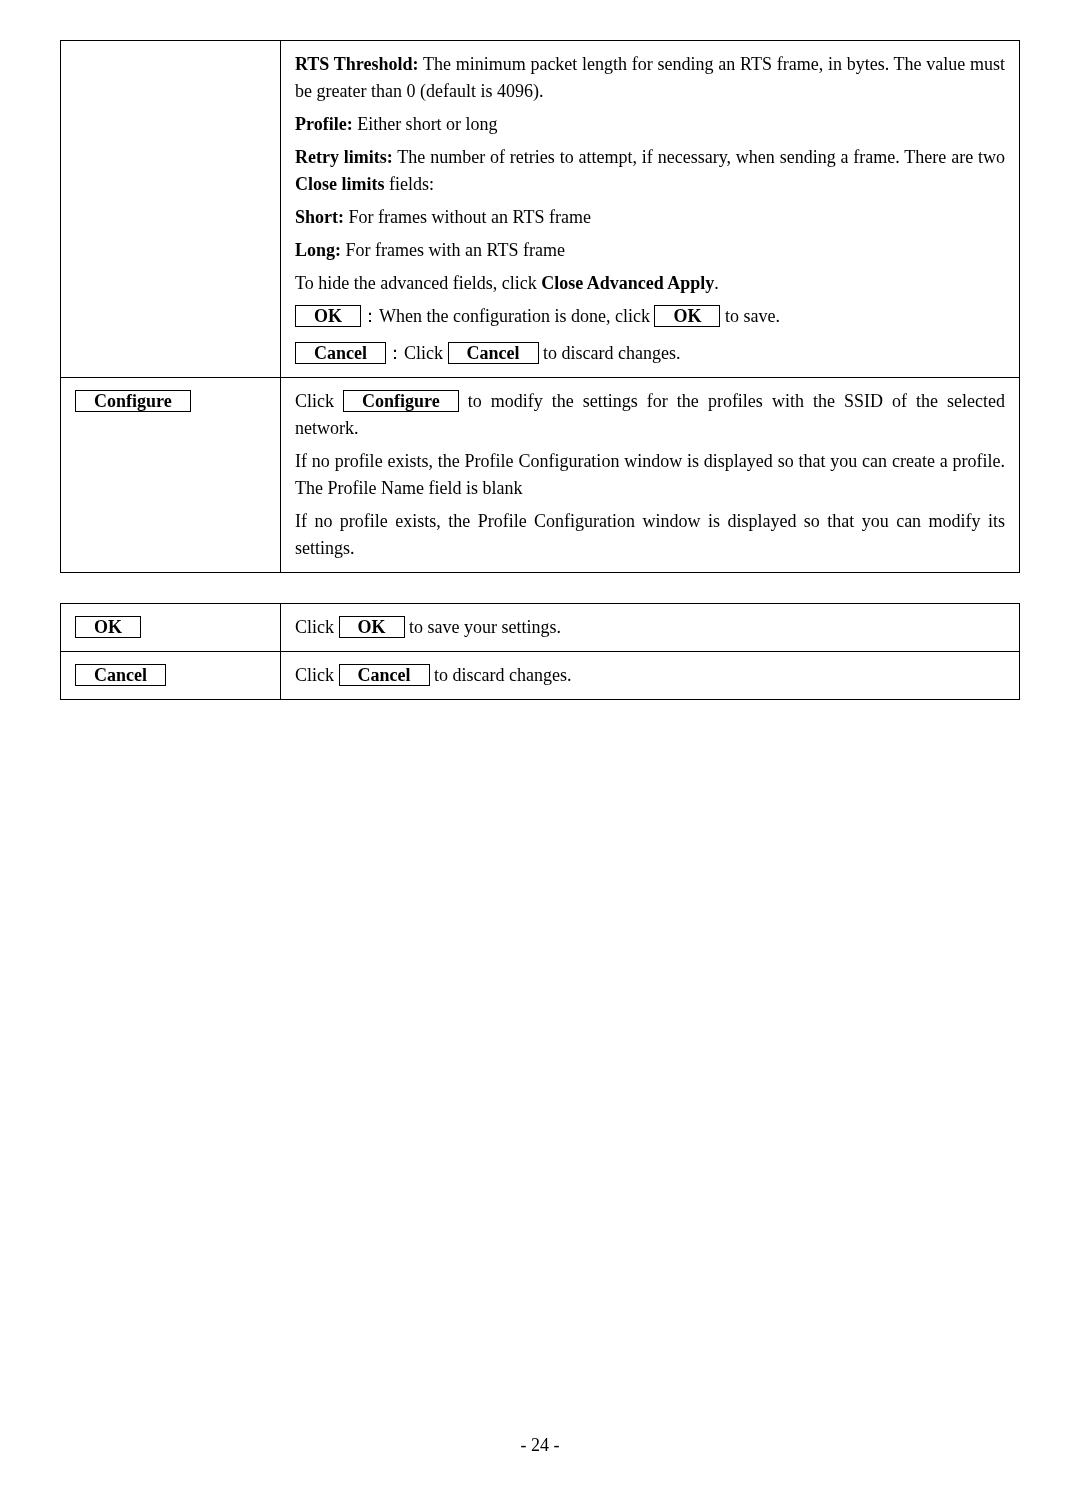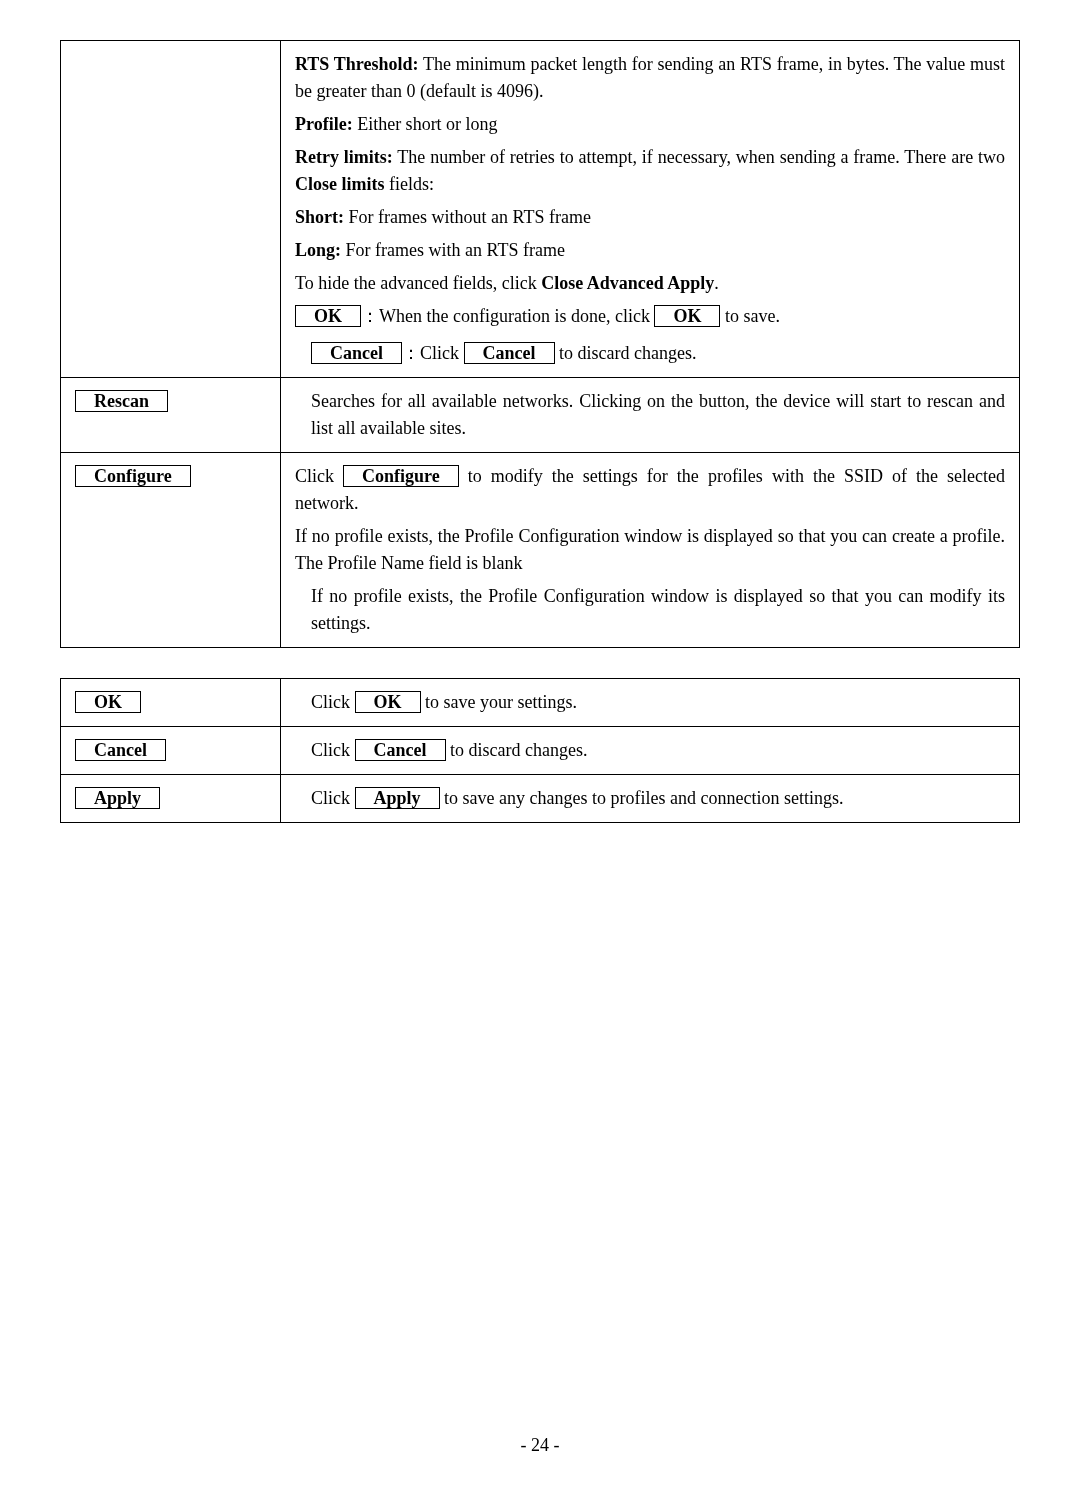--- a/index.html
+++ b/index.html
@@ -73,7 +73,6 @@
 
     p:last-child {
       margin-bottom: 0;
-      margin-left: 16px;
     }
   </style>
 </head>

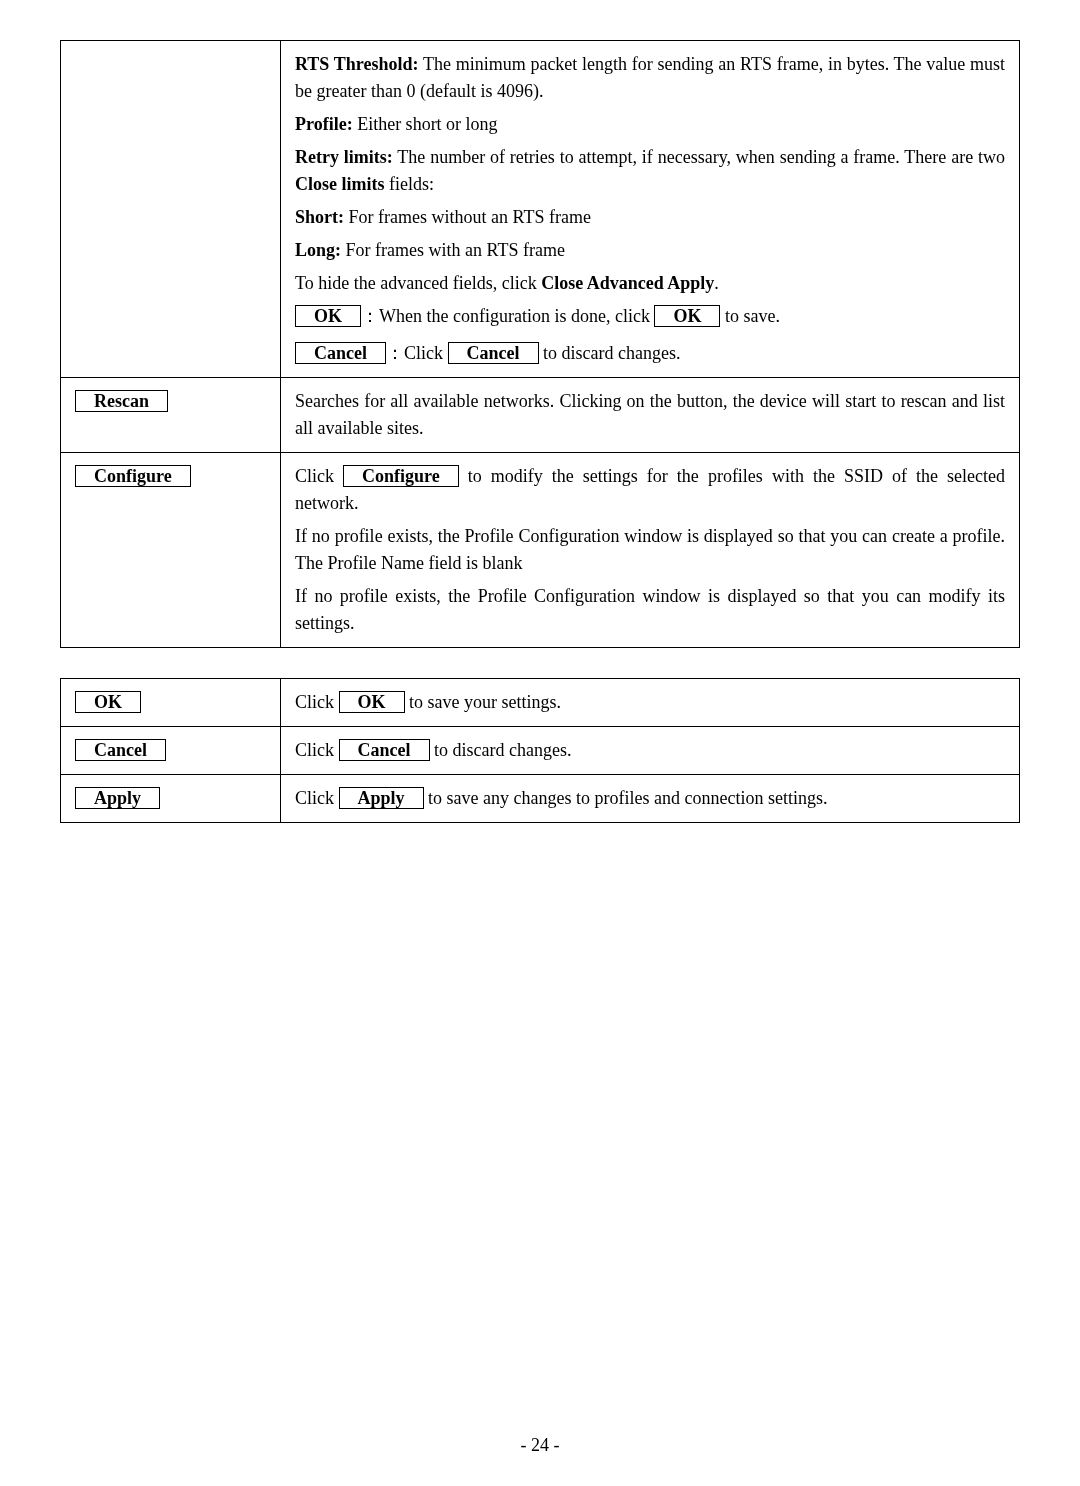--- a/index.html
+++ b/index.html
@@ -113,16 +113,6 @@
       </td>
     </tr>
 
-    <tr>
-      <td class="left-col">
-        <span class="boxed">Rescan</span>
-      </td>
-      <td class="right-col">
-        <p>
-          Searches for all available networks. Clicking on the button, the device will start to rescan and list all available sites.
-        </p>
-      </td>
-    </tr>
 
     <tr>
       <td class="left-col">

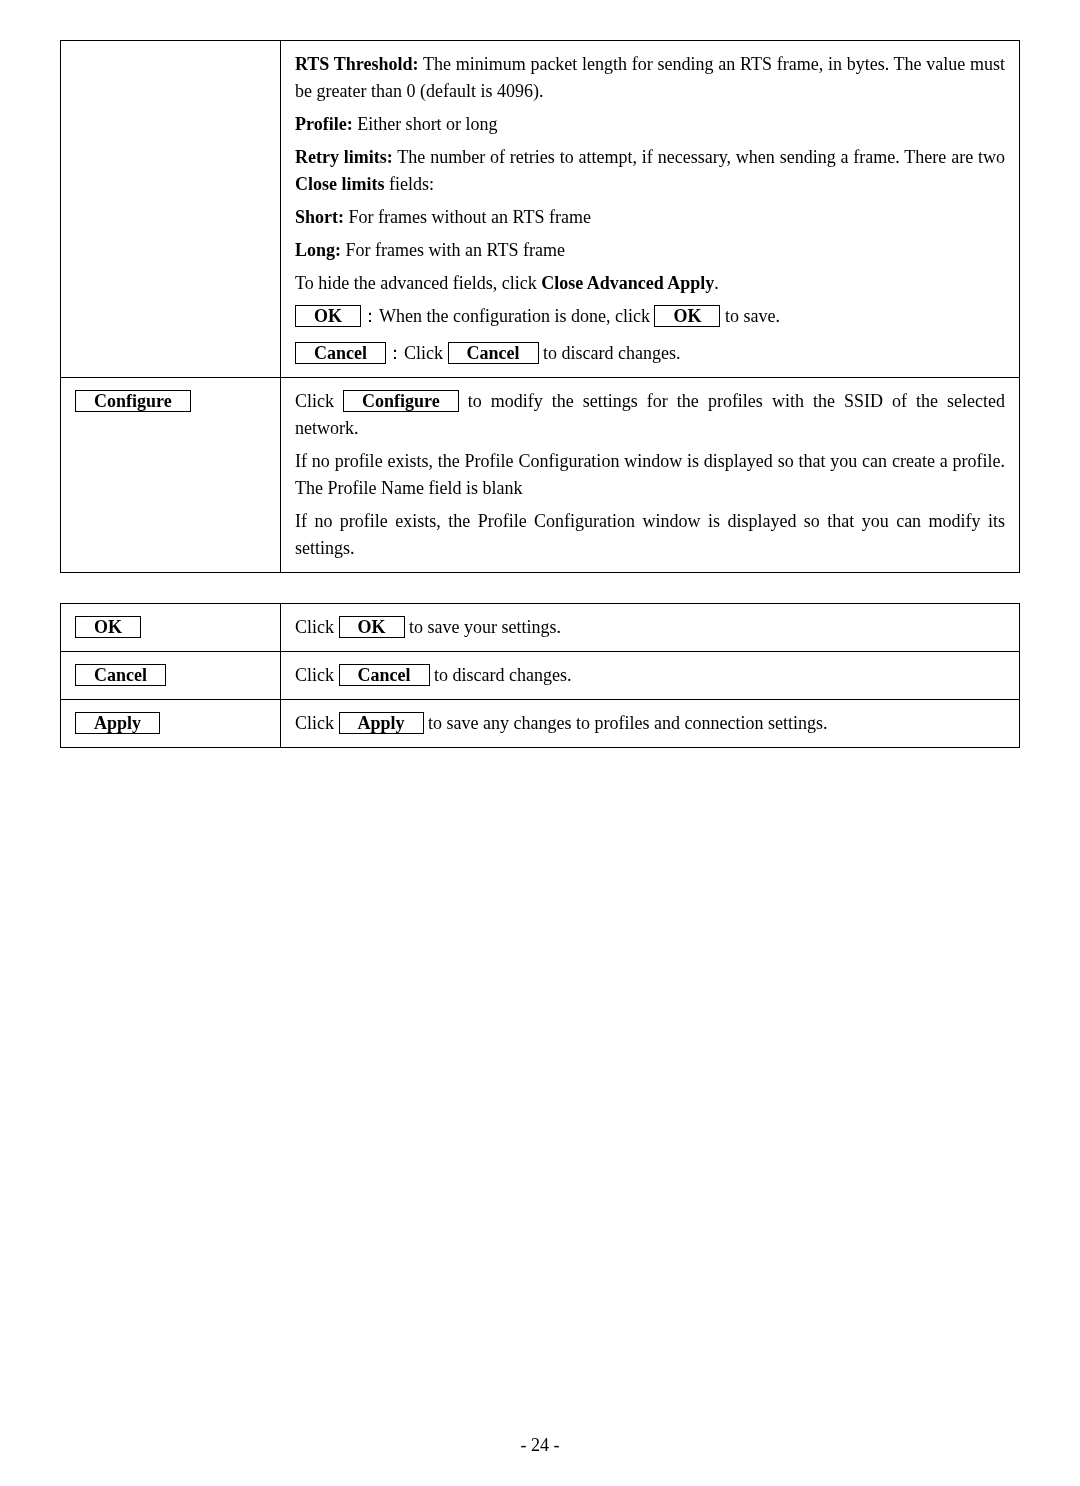--- a/index.html
+++ b/index.html
@@ -158,16 +158,6 @@
       </td>
     </tr>
 
-    <tr>
-      <td class="left-col">
-        <span class="boxed">Apply</span>
-      </td>
-      <td class="right-col">
-        <p>
-          Click <span class="boxed bold-inline">Apply</span> to save any changes to profiles and connection settings.
-        </p>
-      </td>
-    </tr>
   </tbody>
     </table>
 

